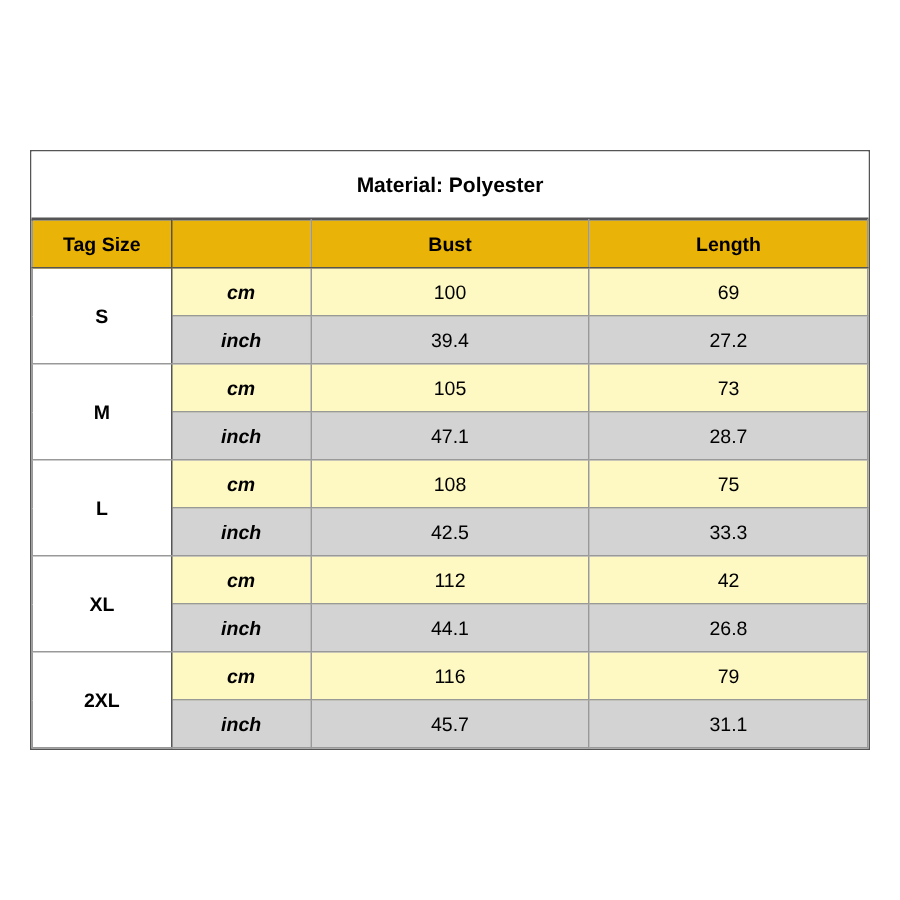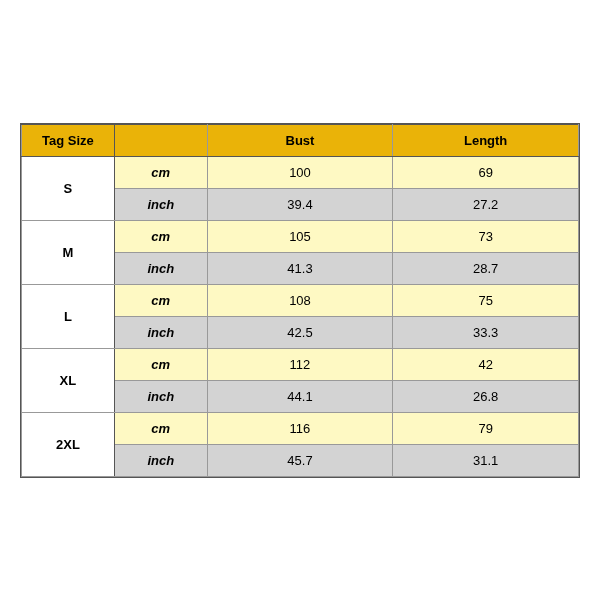--- a/index.html
+++ b/index.html
@@ -110,6 +110,7 @@
 <body>
 
 <div class="table-container">
+  <div class="title-row">Material: Polyester</div>
   <table>
     <thead>
       <tr>

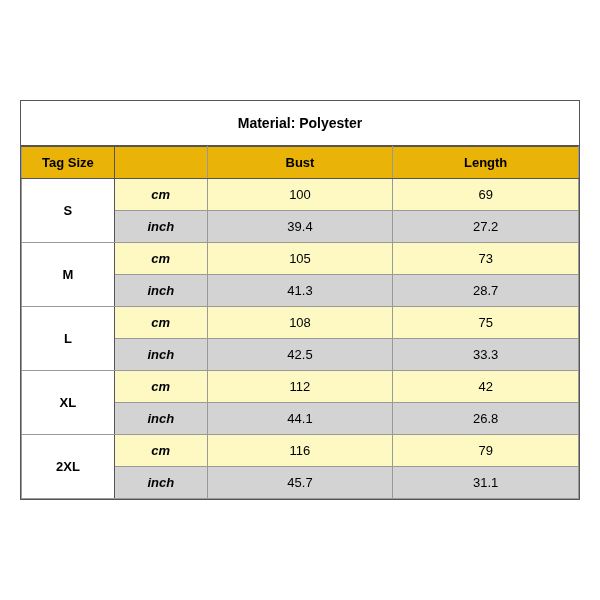--- a/index.html
+++ b/index.html
@@ -140,7 +140,7 @@
         </tr>
         <tr>
           <td class="unit-cell shaded">inch</td>
-          <td class="shaded">41.3</td>
+          <td class="shaded">47.1</td>
           <td class="shaded">28.7</td>
         </tr>
         <tr class="group-top">

